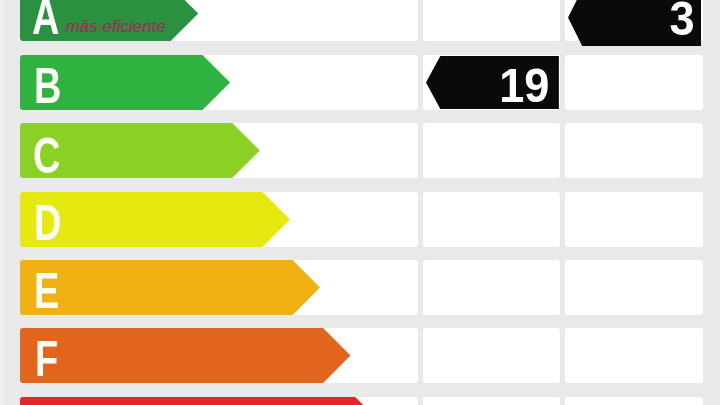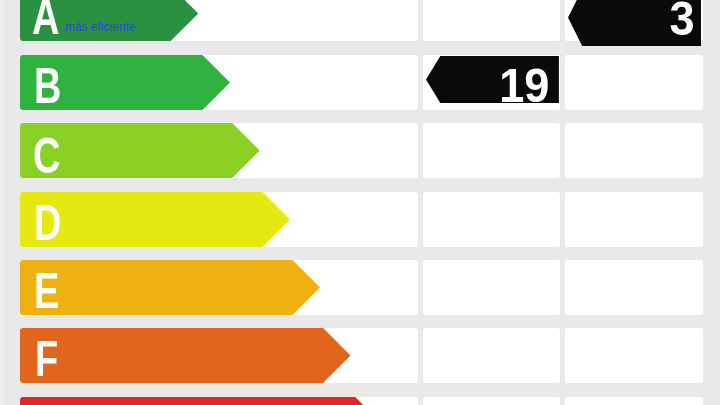--- a/index.html
+++ b/index.html
@@ -24,8 +24,8 @@
     backface-visibility:hidden;
   }
   .sublabel{
-    position:absolute;color:#1d4ed8;font-size:12px;line-height:18px;white-space:nowrap;
-    backface-visibility:hidden;transform:translateZ(0);
+    position:absolute;color:#be185d;font-size:17px;line-height:18px;white-space:nowrap;
+    backface-visibility:hidden;transform:translateZ(0);font-style:italic;
   }
   .badge{position:absolute;}
   .badge svg{position:absolute;left:0;top:0;display:block;width:100%;height:100%;}

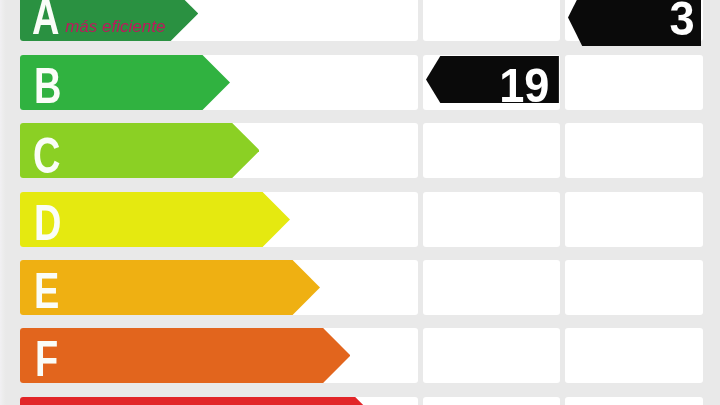--- a/index.html
+++ b/index.html
@@ -140,7 +140,7 @@
     <span class="badgeval" style="right:7px;top:6px;">3</span>
   </div>
 
-  <div class="badge" style="left:426.1px;top:56.1px;width:132.9px;height:47px;">
+  <div class="badge" style="left:426.1px;top:56.1px;width:132.9px;height:53px;">
     <svg viewBox="0 0 132.9 57.2" preserveAspectRatio="none" width="132.9" height="57.2">
         <path d="M0 28.6 L14.3 0 H132.9 V57.2 H14.3 Z" fill="#0a0a0a"></path>
       </svg>

